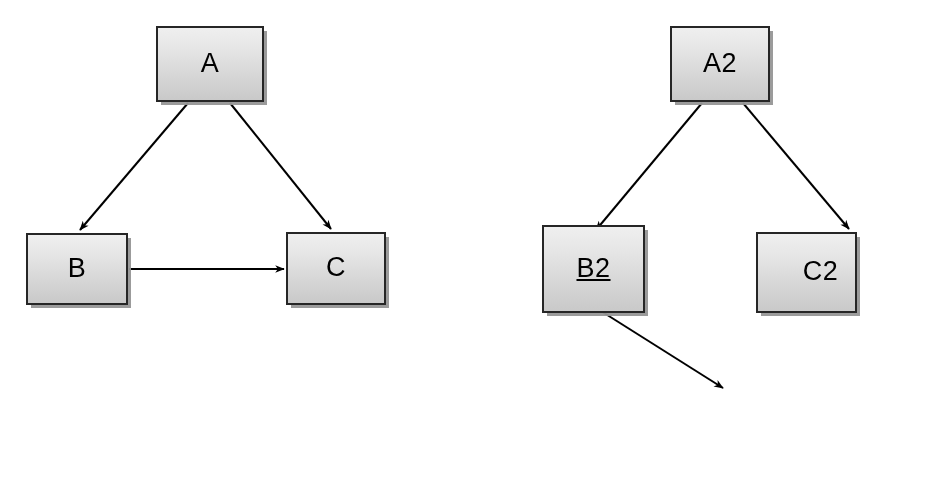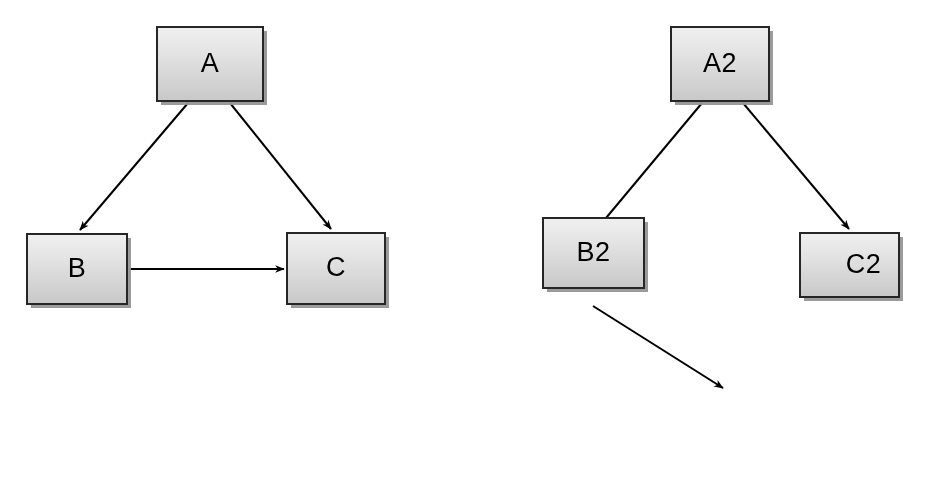--- a/index.html
+++ b/index.html
@@ -92,7 +92,7 @@
       <div class="node" style="left: 670px; top: 26px; width: 100px; height: 76px;">
         <span class="node-label">A2</span>
       </div>
-      <div class="node" style="left: 542px; top: 217px; width: 103px; height: 72px;">
+      <div class="node" style="left: 542px; top: 225px; width: 103px; height: 88px; text-decoration: underline;">
         <span class="node-label">B2</span>
       </div>
       <div class="node" style="left: 799px; top: 232px; width: 101px; height: 66px; padding-left: 28px;">

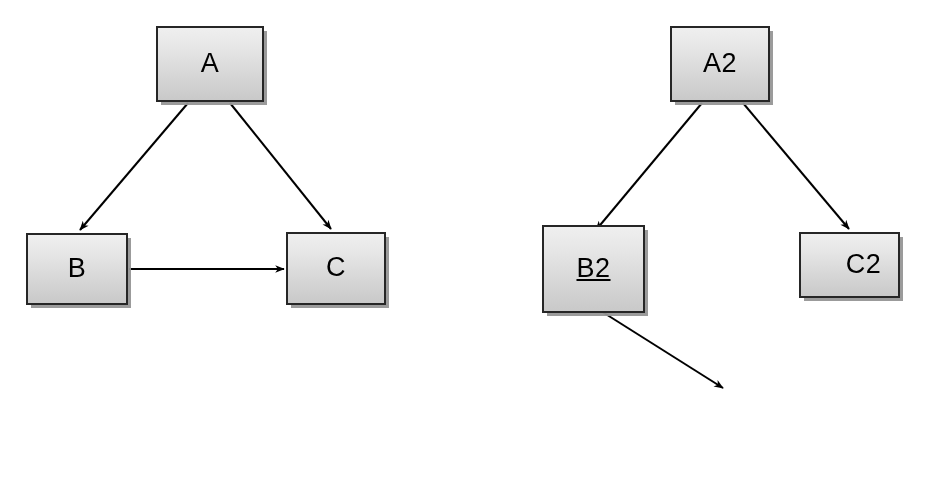--- a/index.html
+++ b/index.html
@@ -95,7 +95,7 @@
       <div class="node" style="left: 542px; top: 225px; width: 103px; height: 88px; text-decoration: underline;">
         <span class="node-label">B2</span>
       </div>
-      <div class="node" style="left: 799px; top: 232px; width: 101px; height: 66px; padding-left: 28px;">
+      <div class="node" style="left: 756px; top: 232px; width: 101px; height: 81px; padding-left: 28px;">
         <span class="node-label">C2</span>
       </div>
     </div>

